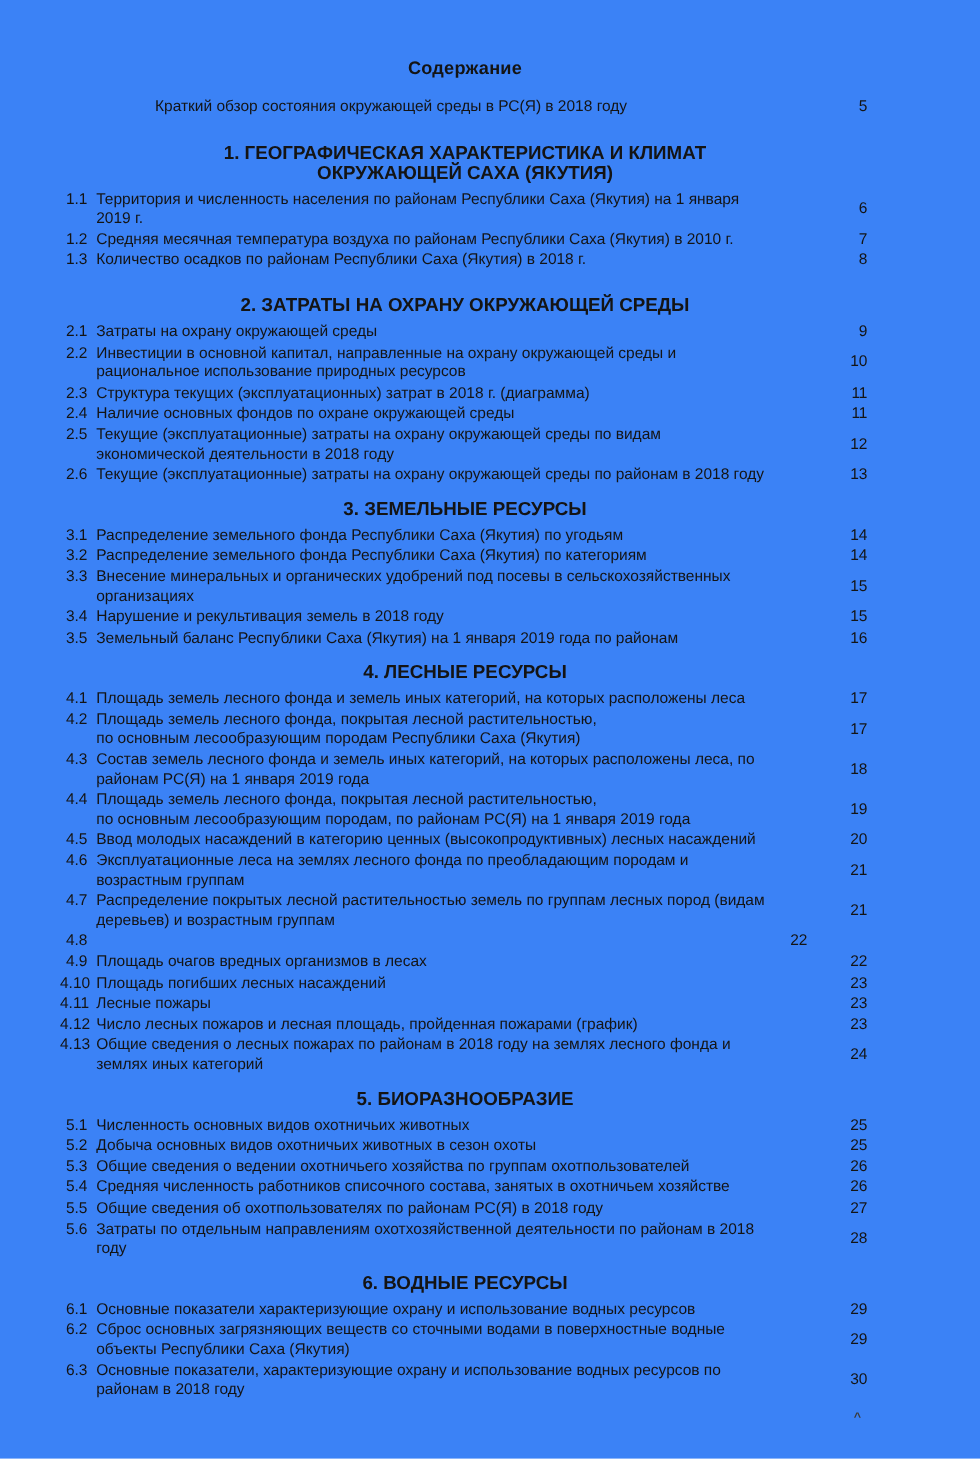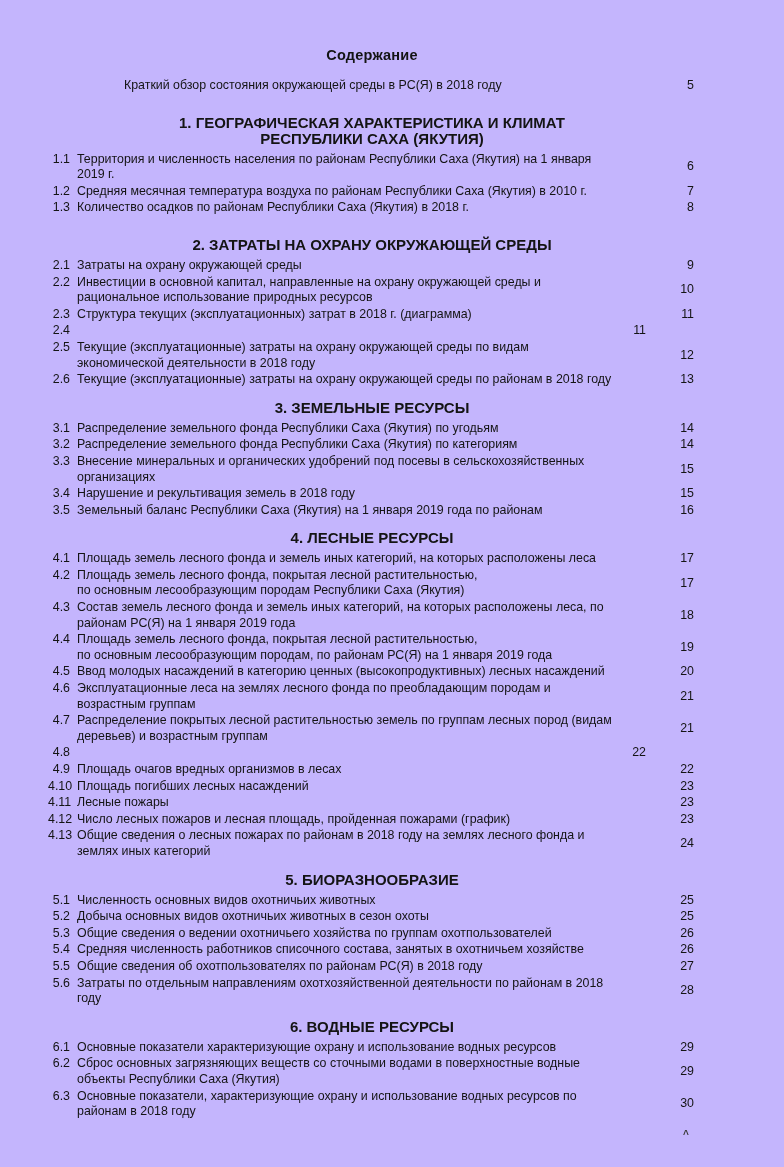--- a/index.html
+++ b/index.html
@@ -18,7 +18,7 @@
     width: 784px;
     height: 1167px;
     padding: 46px 88px 0 48px;
-    background: #c4b5fd;
+    background: #3b82f6;
   }
   .doc-title {
     font-size: 14.5px;

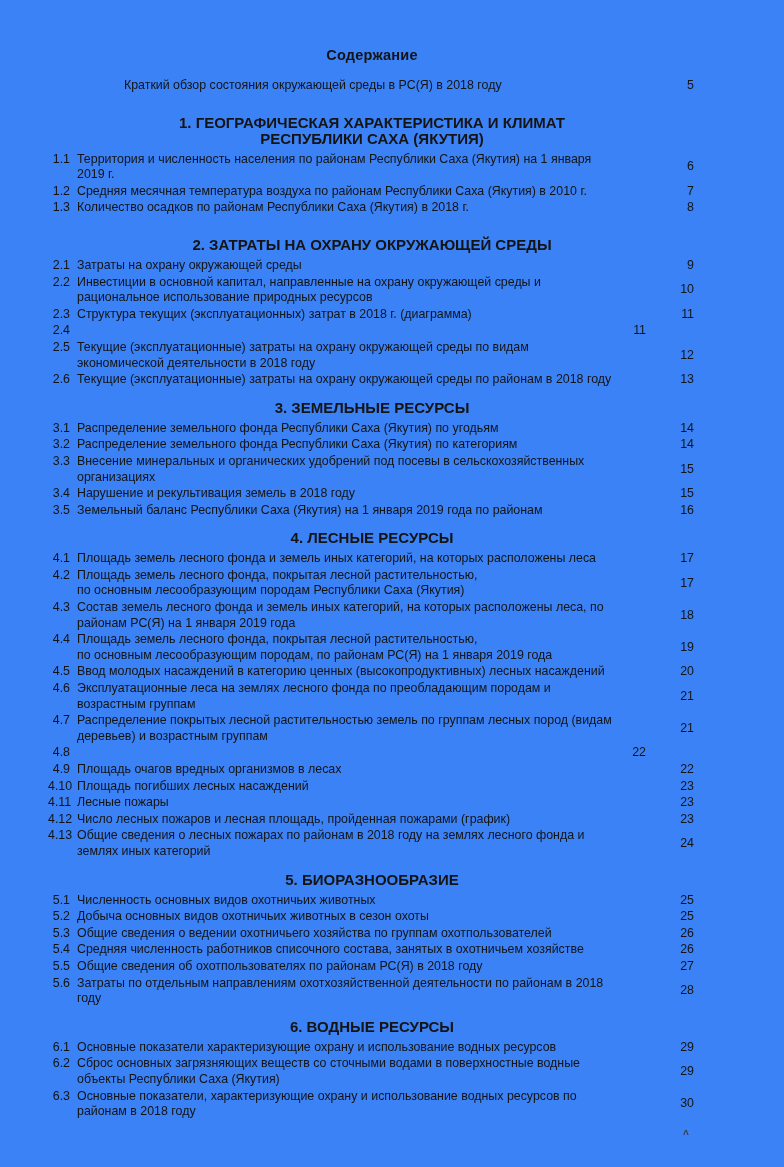--- a/index.html
+++ b/index.html
@@ -77,7 +77,7 @@
       </div>
       <div class="sec-heading" data-idx="1">
         <div>1. ГЕОГРАФИЧЕСКАЯ ХАРАКТЕРИСТИКА И КЛИМАТ</div>
-        <div>РЕСПУБЛИКИ САХА (ЯКУТИЯ)</div>
+        <div>ОКРУЖАЮЩЕЙ САХА (ЯКУТИЯ)</div>
       </div>
       <div class="row">
         <span class="num">1.1</span>

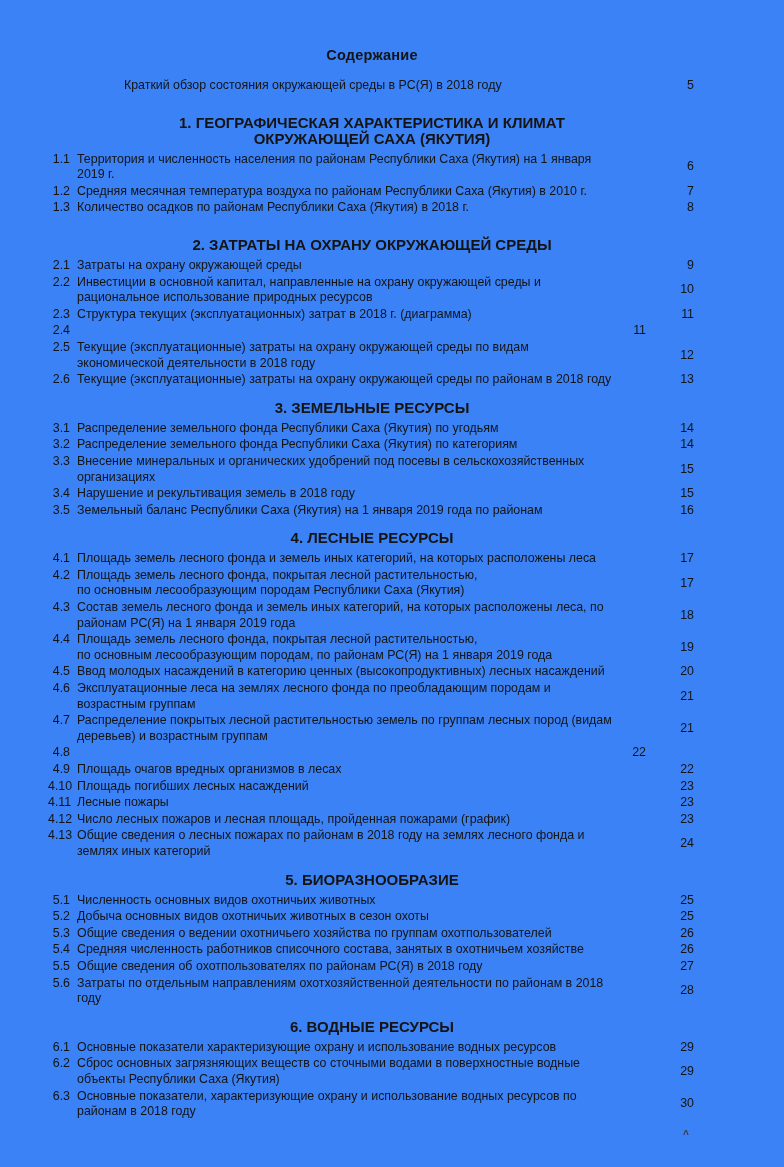--- a/index.html
+++ b/index.html
@@ -114,6 +114,7 @@
       </div>
       <div class="row">
         <span class="num">2.4</span>
+        <span class="txt">Наличие основных фондов по охране окружающей среды</span>
         <span class="pg">11</span>
       </div>
       <div class="row">

